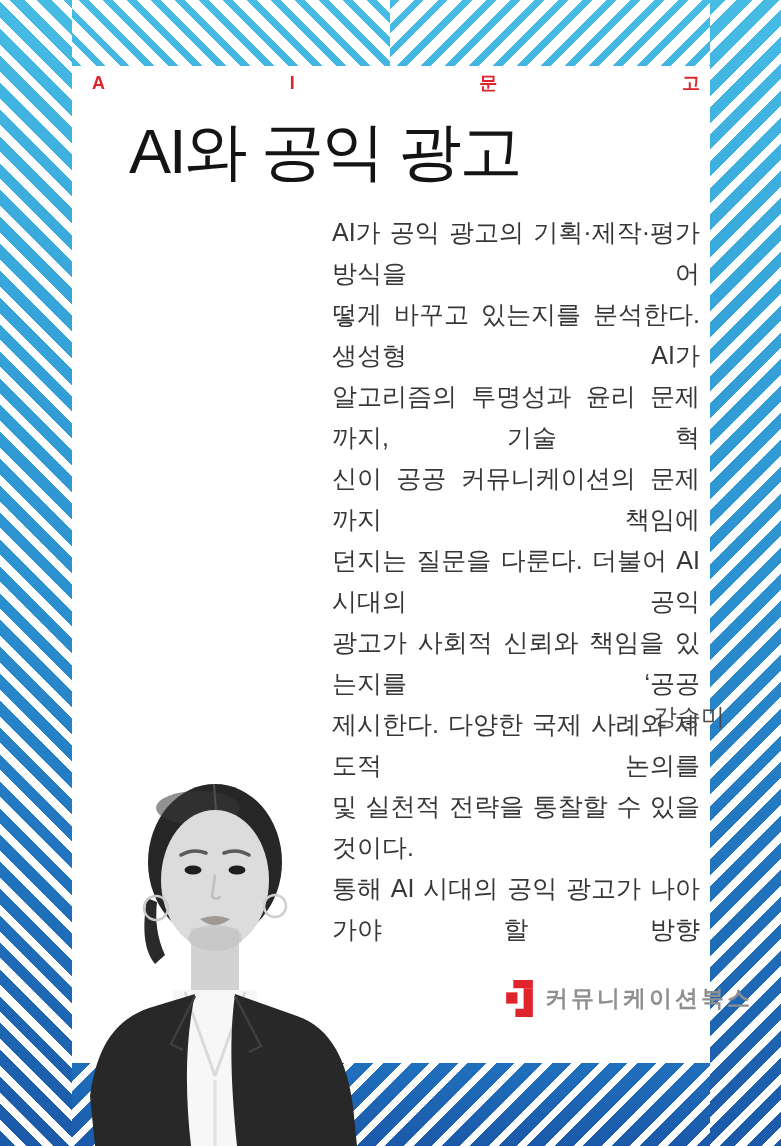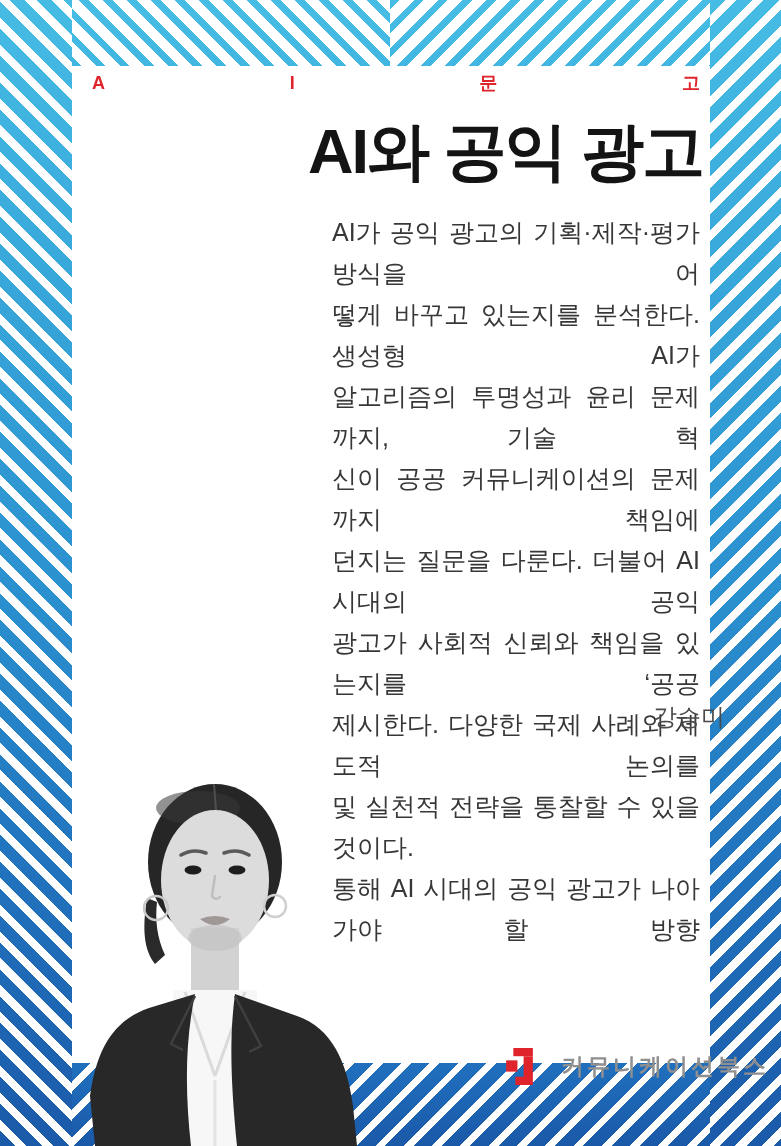--- a/index.html
+++ b/index.html
@@ -49,8 +49,8 @@
   }
   
   .title {
-    position:absolute; right:78px; top:118px; width:560px;
-    text-align:right; color:#141414; font-size:63px; font-weight:700;
+    position:absolute; right:92px; top:118px; width:560px;
+    color:#141414; font-size:63px; font-weight:400;
     letter-spacing:-2px; line-height:1.05; white-space:nowrap;
   }
   

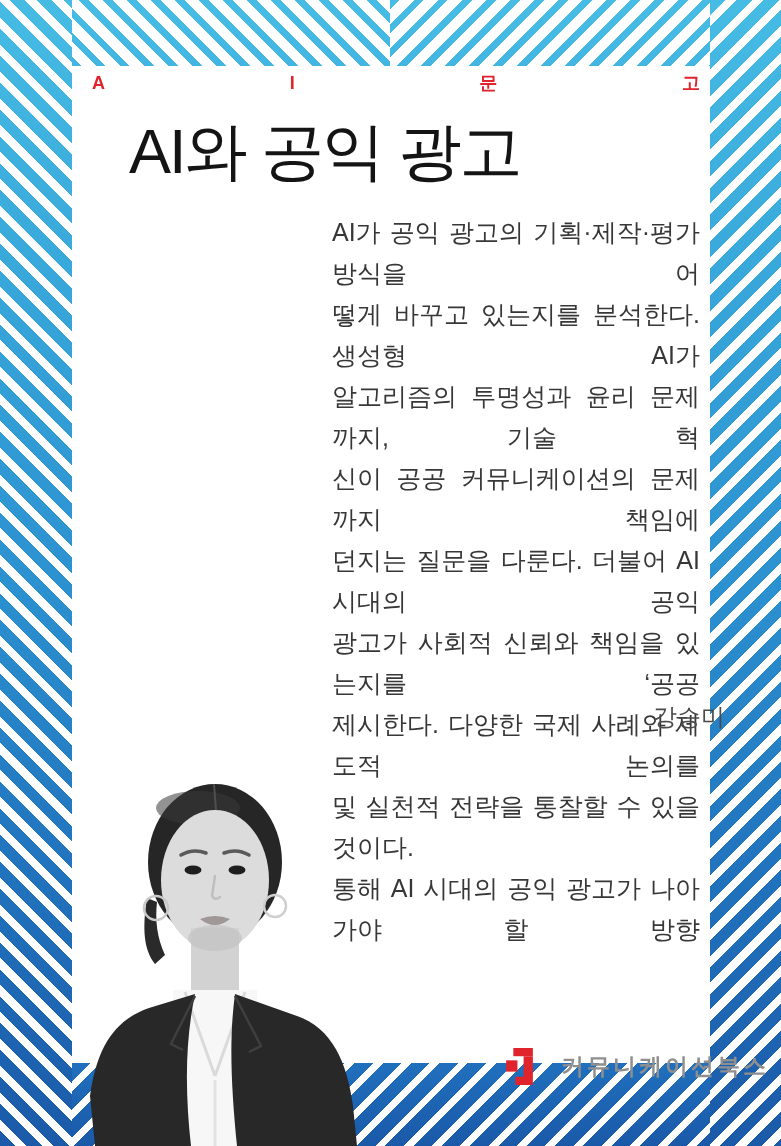--- a/index.html
+++ b/index.html
@@ -69,7 +69,7 @@
   .portrait { position:absolute; left:85px; top:780px; width:355px; height:366px; z-index:3; }
   
   .publisher {
-    position:absolute; left:506px; top:1048px; display:flex; align-items:center; z-index:2;gap:16px;
+    position:absolute; left:506px; top:980px; display:flex; align-items:center; z-index:2;
   }
   .publisher .mark { width:27px; height:37px; margin-right:12px; }
   .publisher .pub-name {

